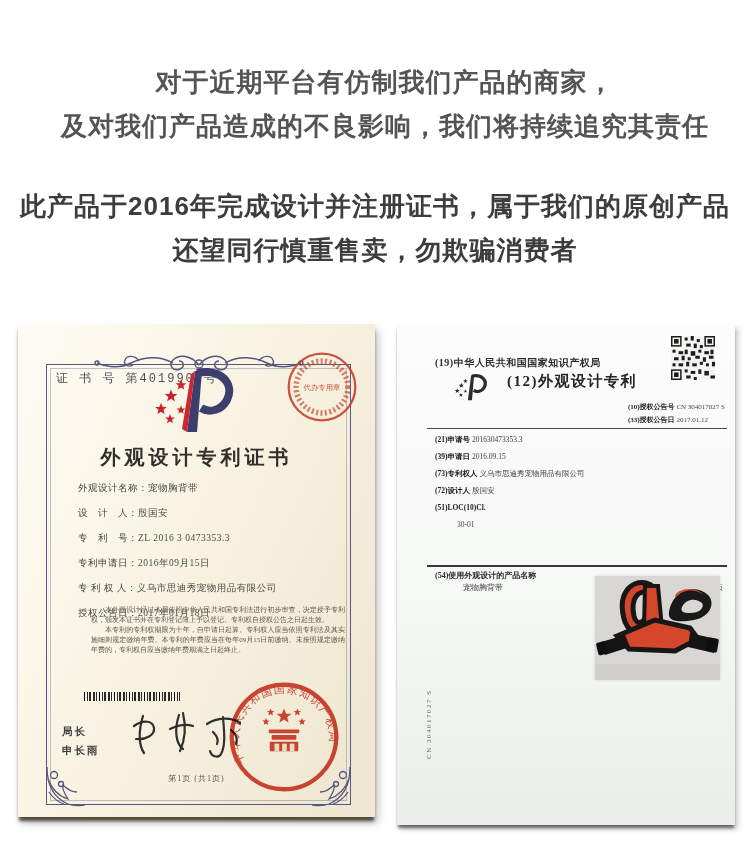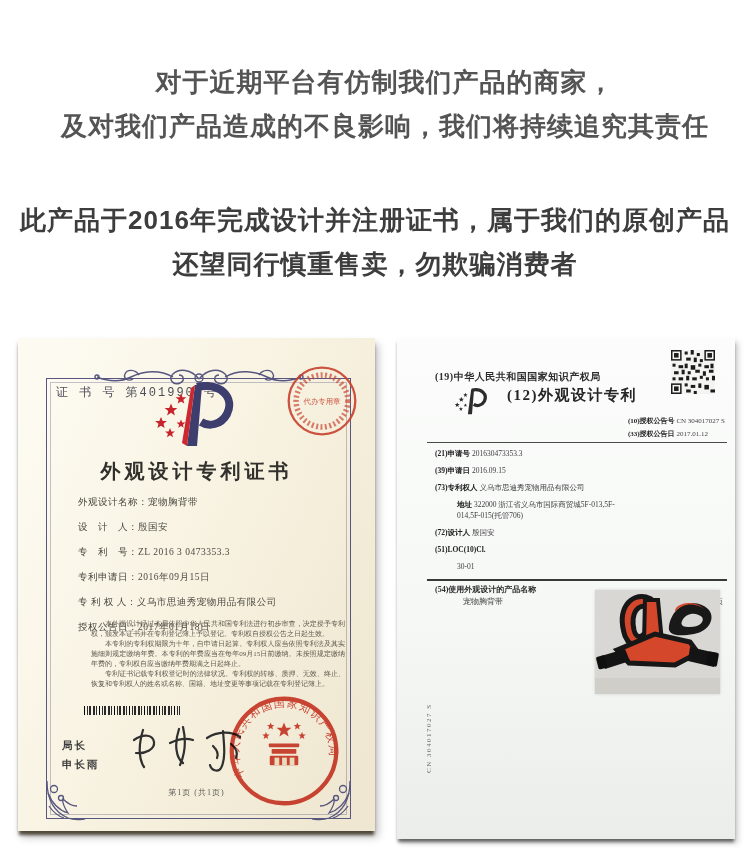--- a/index.html
+++ b/index.html
@@ -9,7 +9,7 @@
   
   .notice { text-align:center; font-weight:bold; }
   .notice-1 { margin-top:60px; color:#545454; font-size:26px; line-height:44px; letter-spacing:1px;padding-left:20px; }
-  .notice-2 { margin-top:50px; color:#3d3d3d; font-size:26px; line-height:44px; letter-spacing:1px; }
+  .notice-2 { margin-top:36px; color:#3d3d3d; font-size:26px; line-height:44px; letter-spacing:1px; }
 
   
   .certs-row { position:relative; margin-top:52px; height:510px; }

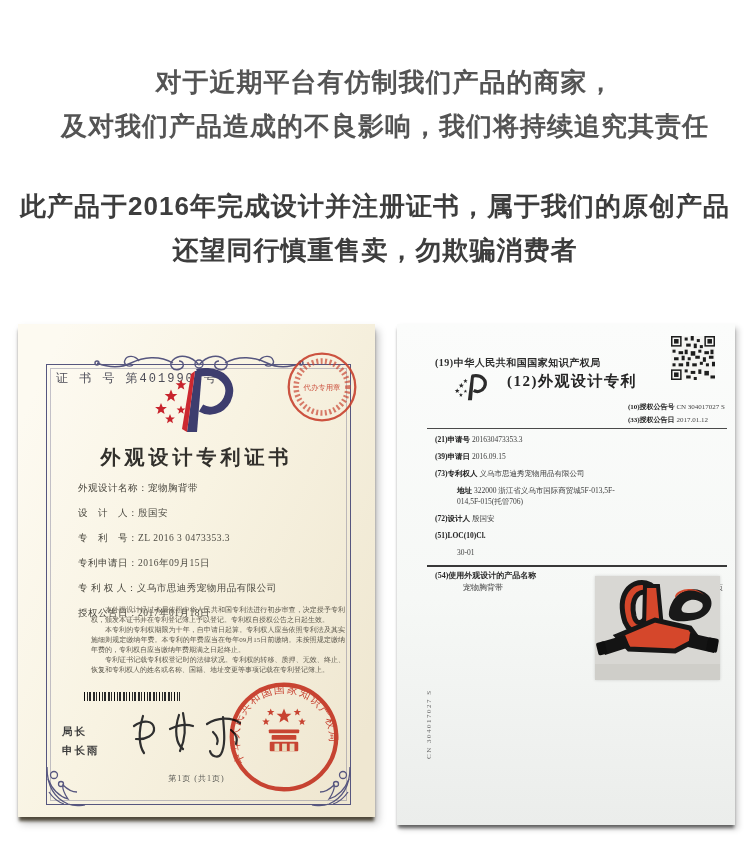--- a/index.html
+++ b/index.html
@@ -316,7 +316,6 @@
         <div class="doc-row"><b>(21)申请号</b> <span>201630473353.3</span></div>
         <div class="doc-row"><b>(39)申请日</b> <span>2016.09.15</span></div>
         <div class="doc-row"><b>(73)专利权人</b> <span>义乌市思迪秀宠物用品有限公司</span></div>
-        <div class="doc-row doc-addr"><b>地址</b> <span>322000 浙江省义乌市国际商贸城5F-013,5F-014,5F-015(托管706)</span></div>
         <div class="doc-row"><b>(72)设计人</b> <span>殷国安</span></div>
         <div class="doc-row"><b>(51)LOC(10)Cl.</b></div>
         <div class="doc-row doc-ind">30-01</div>

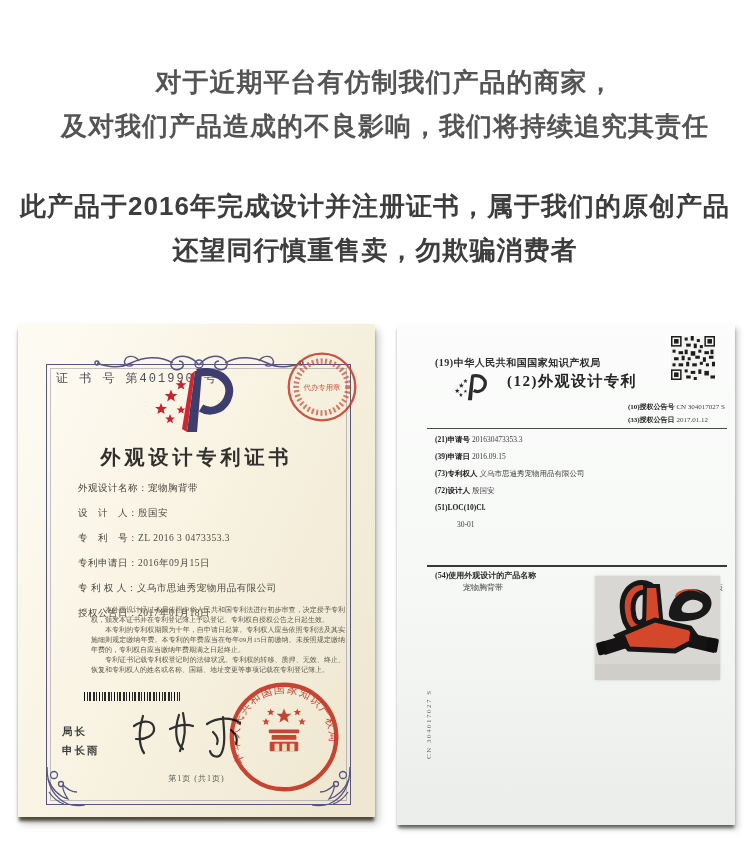--- a/index.html
+++ b/index.html
@@ -177,7 +177,6 @@
       <div class="cert-body">
         <p>本外观设计经过本局依照中华人民共和国专利法进行初步审查，决定授予专利权，颁发本证书并在专利登记簿上予以登记。专利权自授权公告之日起生效。</p>
         <p>本专利的专利权期限为十年，自申请日起算。专利权人应当依照专利法及其实施细则规定缴纳年费。本专利的年费应当在每年09月15日前缴纳。未按照规定缴纳年费的，专利权自应当缴纳年费期满之日起终止。</p>
-        <p>专利证书记载专利权登记时的法律状况。专利权的转移、质押、无效、终止、恢复和专利权人的姓名或名称、国籍、地址变更等事项记载在专利登记簿上。</p>
       </div>
 
       <div class="barcode"></div>

